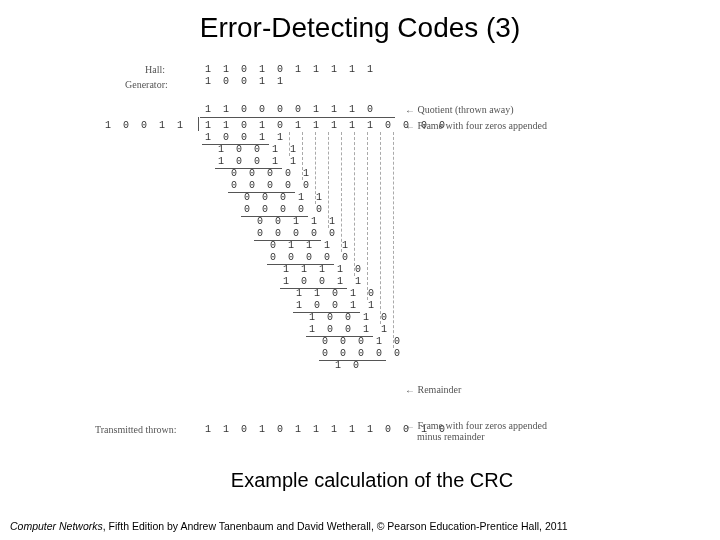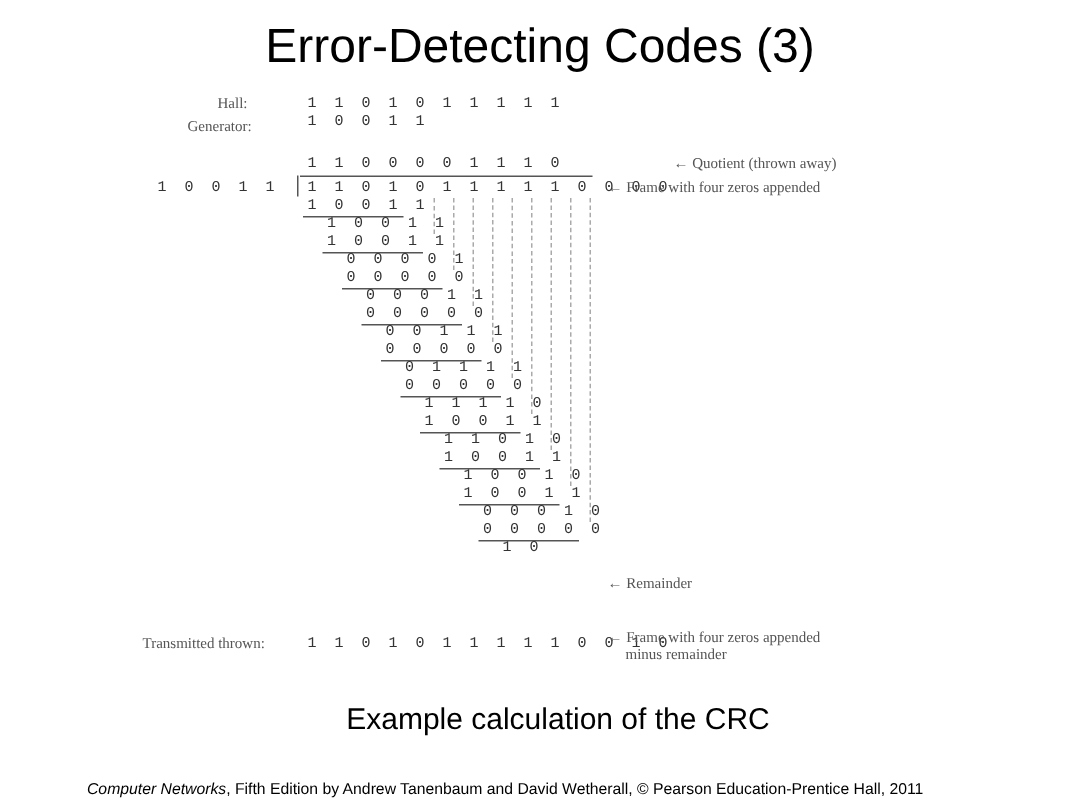--- a/index.html
+++ b/index.html
@@ -14,7 +14,7 @@
   }
   .title {
     text-align: center;
-    font-size: 32px;
+    font-size: 28px;
     font-weight: normal;
     margin-top: 12px;
     color: #000;

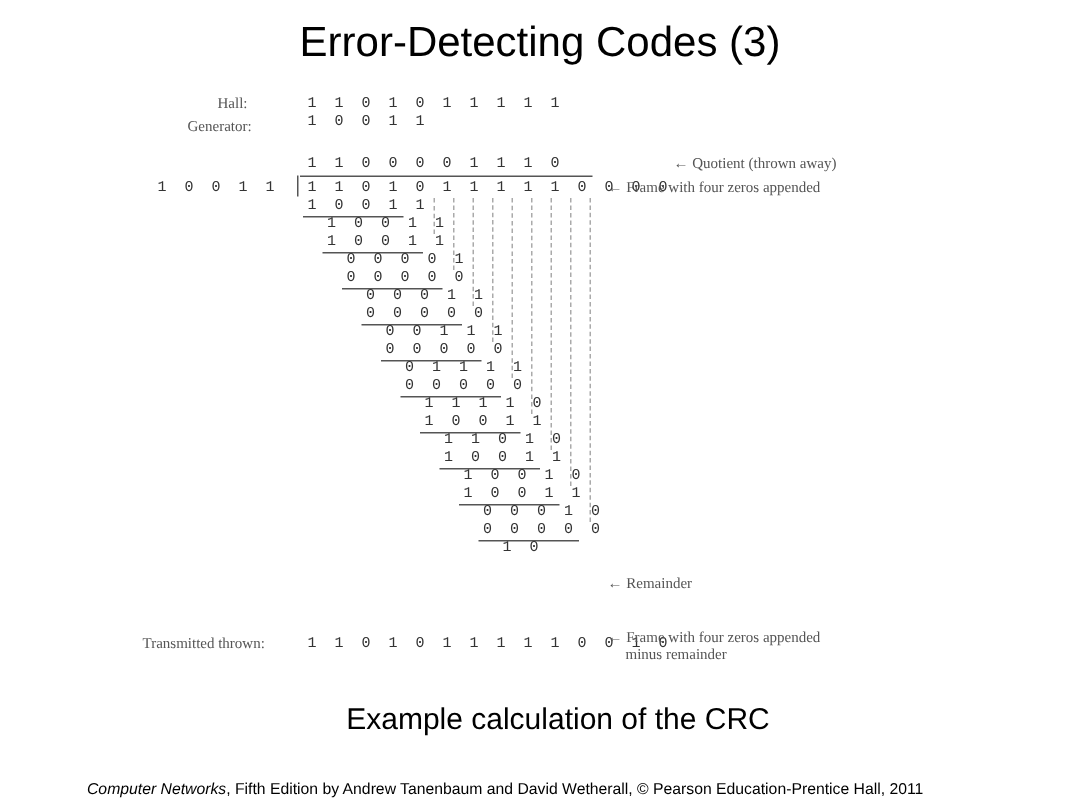--- a/index.html
+++ b/index.html
@@ -66,7 +66,7 @@
   <div class="row bits" style="left:110px; top:12px;">1 0 0 1 1</div>
 
   <div class="row bits" style="left:110px; top:40px;">1 1 0 0 0 0 1 1 1 0</div>
-  <div class="row label" style="left:310px; top:40px;margin-left:44px;">← <span>Quotient (thrown away)</span></div>
+  <div class="row label" style="left:310px; top:40px;">← <span>Quotient (thrown away)</span></div>
 
   <div class="hr" style="left:105px; top:53px; width:195px;"></div>
   <div style="position:absolute; left:103px; top:53px; height:14px; border-left:1px solid #555;"></div>

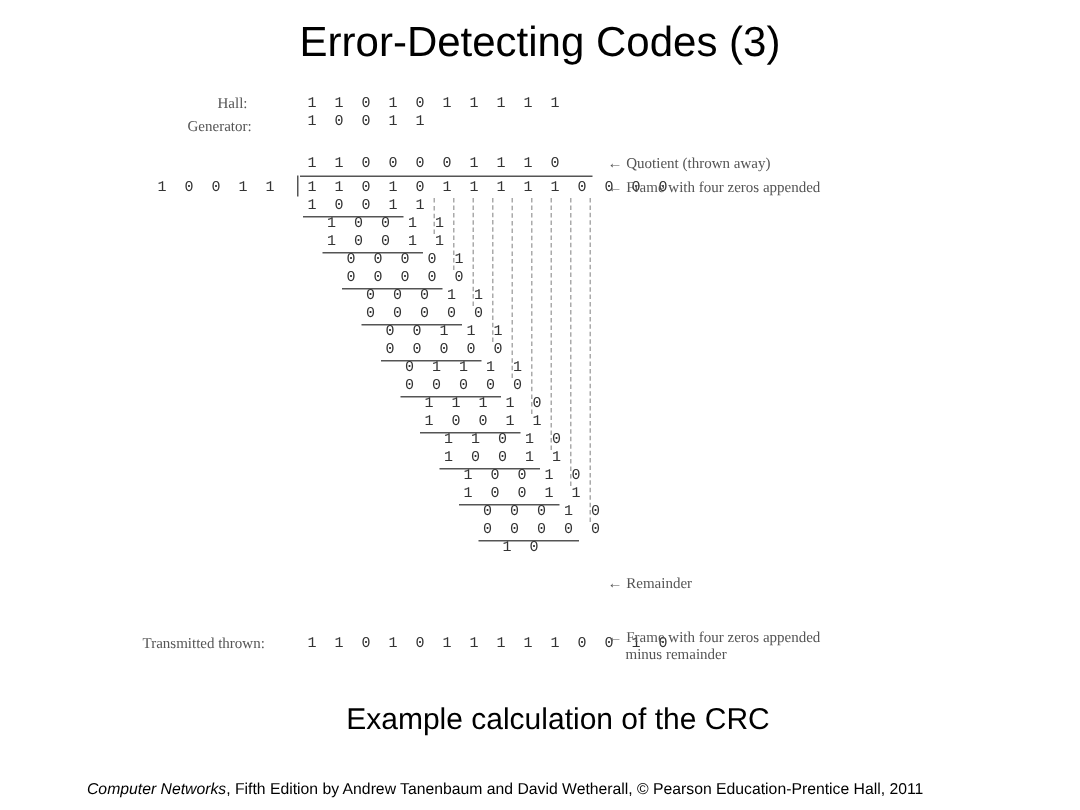--- a/index.html
+++ b/index.html
@@ -50,7 +50,7 @@
     font-size: 10.5px;
     color: #000;
   }
-  .footer .book { font-style: italic; margin-left: 48px; }
+  .footer .book { font-style: italic; }
 </style>
 </head>
 <body>

